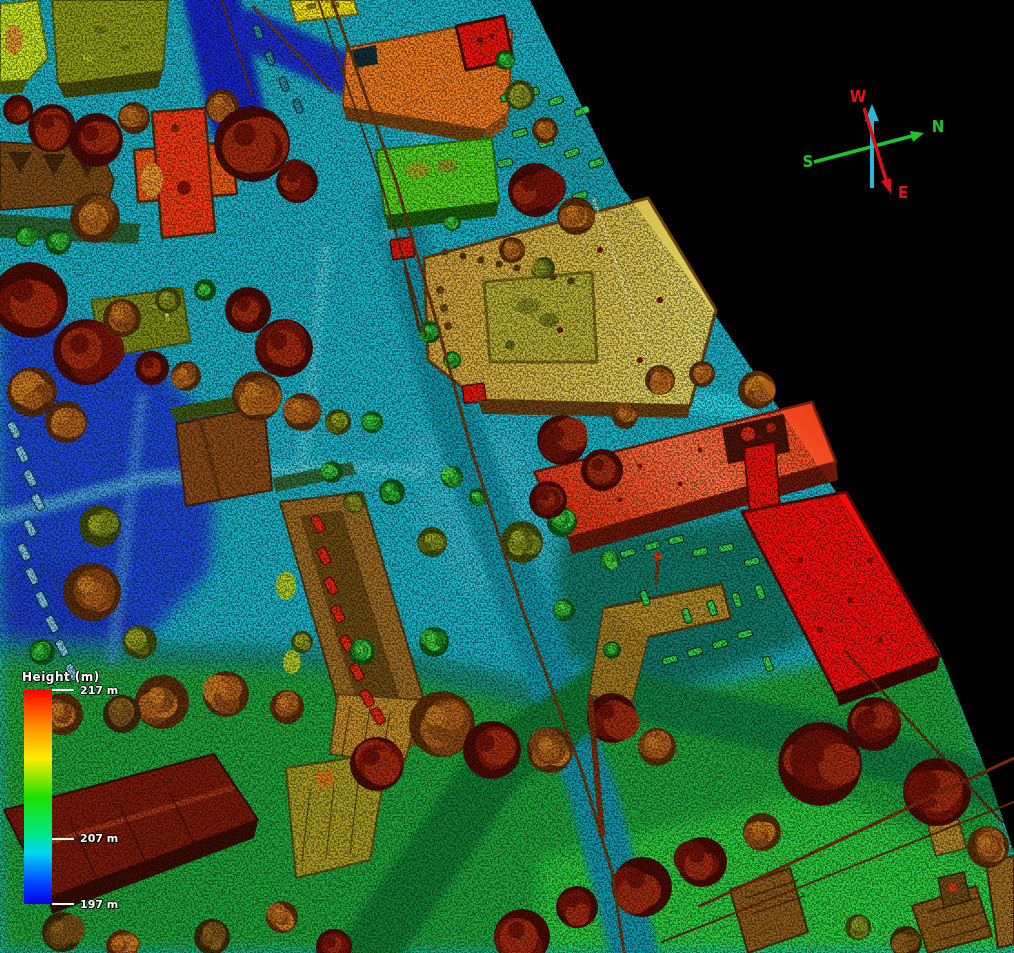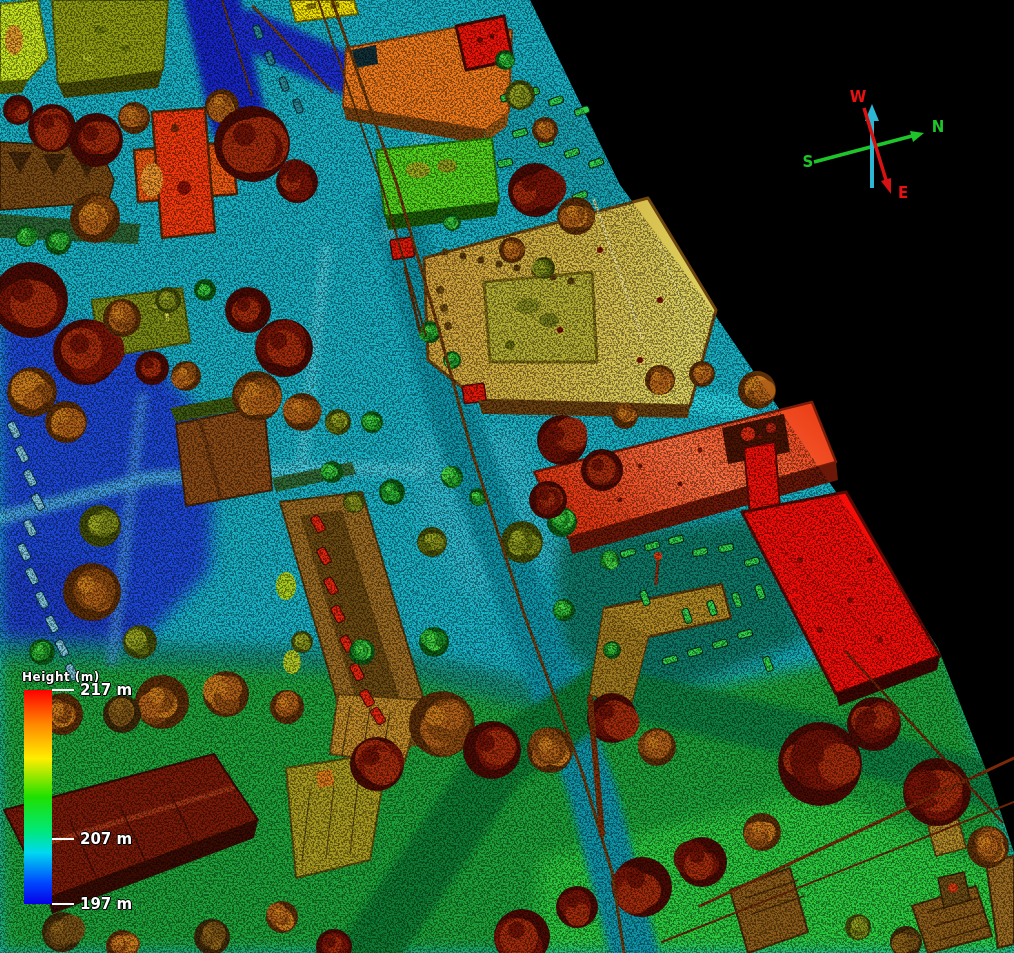--- a/index.html
+++ b/index.html
@@ -13,7 +13,7 @@
   .legend-bar{position:absolute;left:2px;top:0;width:28px;height:214px;}
   .legend-tick{position:absolute;left:30px;height:2px;display:flex;align-items:center;}
   .legend-tick .tickline{display:inline-block;width:22px;height:2px;background:#fff;}
-  .legend-tick .ticklabel{margin-left:6px;font-size:15px;font-weight:bold;color:#fff;white-space:nowrap;
+  .legend-tick .ticklabel{margin-left:6px;font-size:11px;font-weight:bold;color:#fff;white-space:nowrap;
     text-shadow:-1px 0 #000,1px 0 #000,0 -1px #000,0 1px #000,1px 1px #000;}
   .compass{position:absolute;left:798px;top:86px;z-index:10;}
   .compass text{font-size:15px;font-weight:bold;paint-order:stroke;stroke:#000;stroke-width:2px;}

